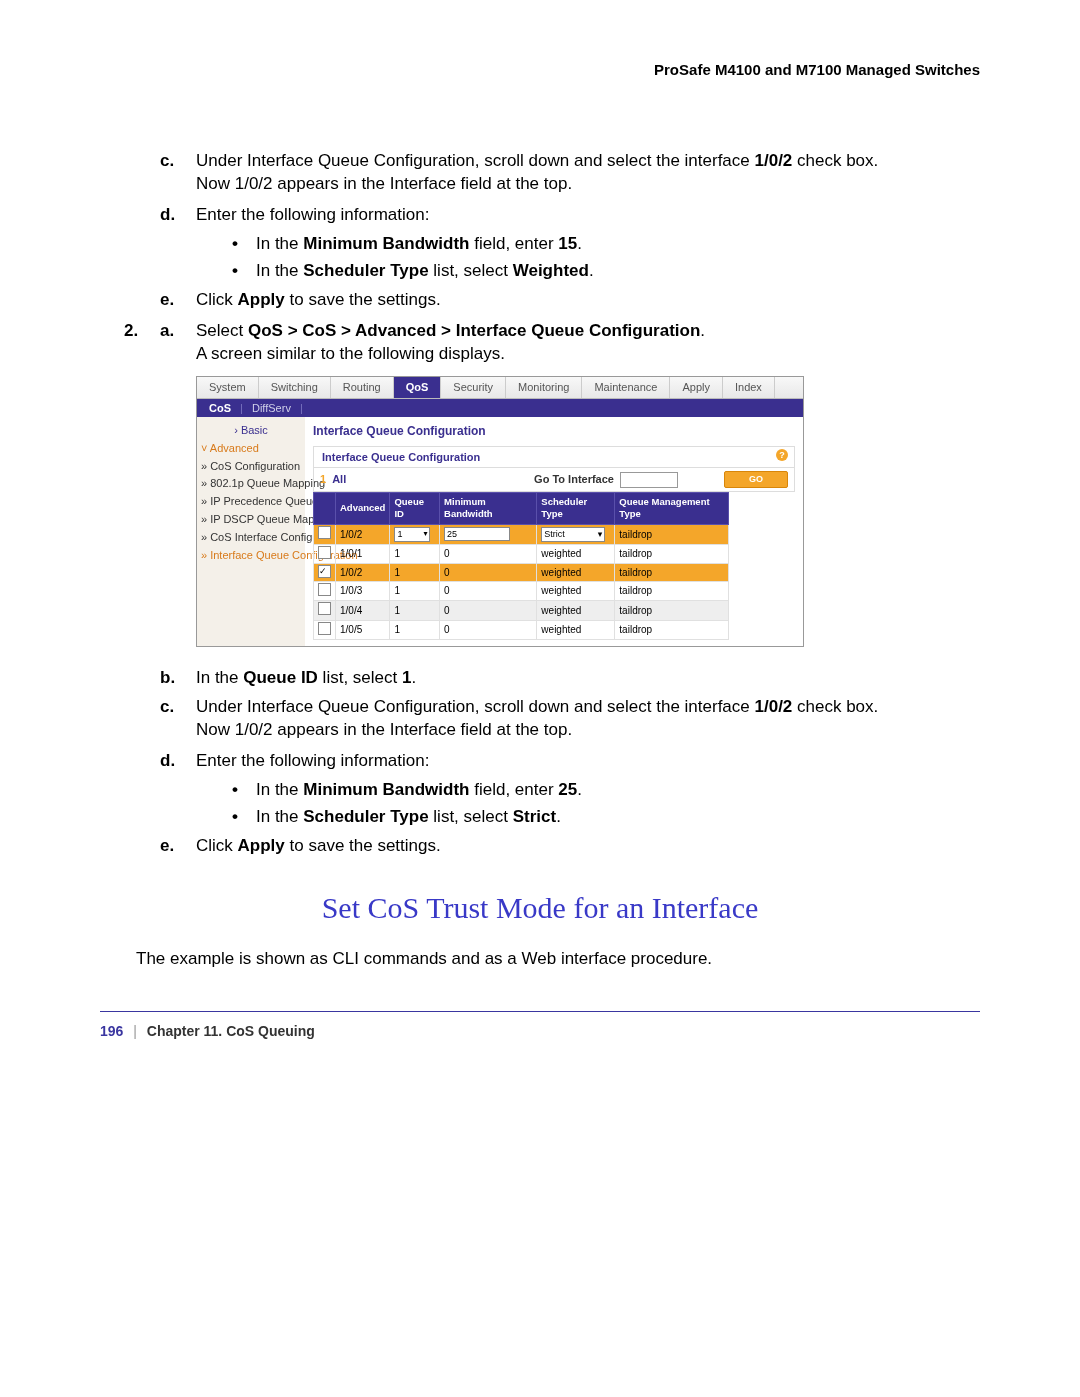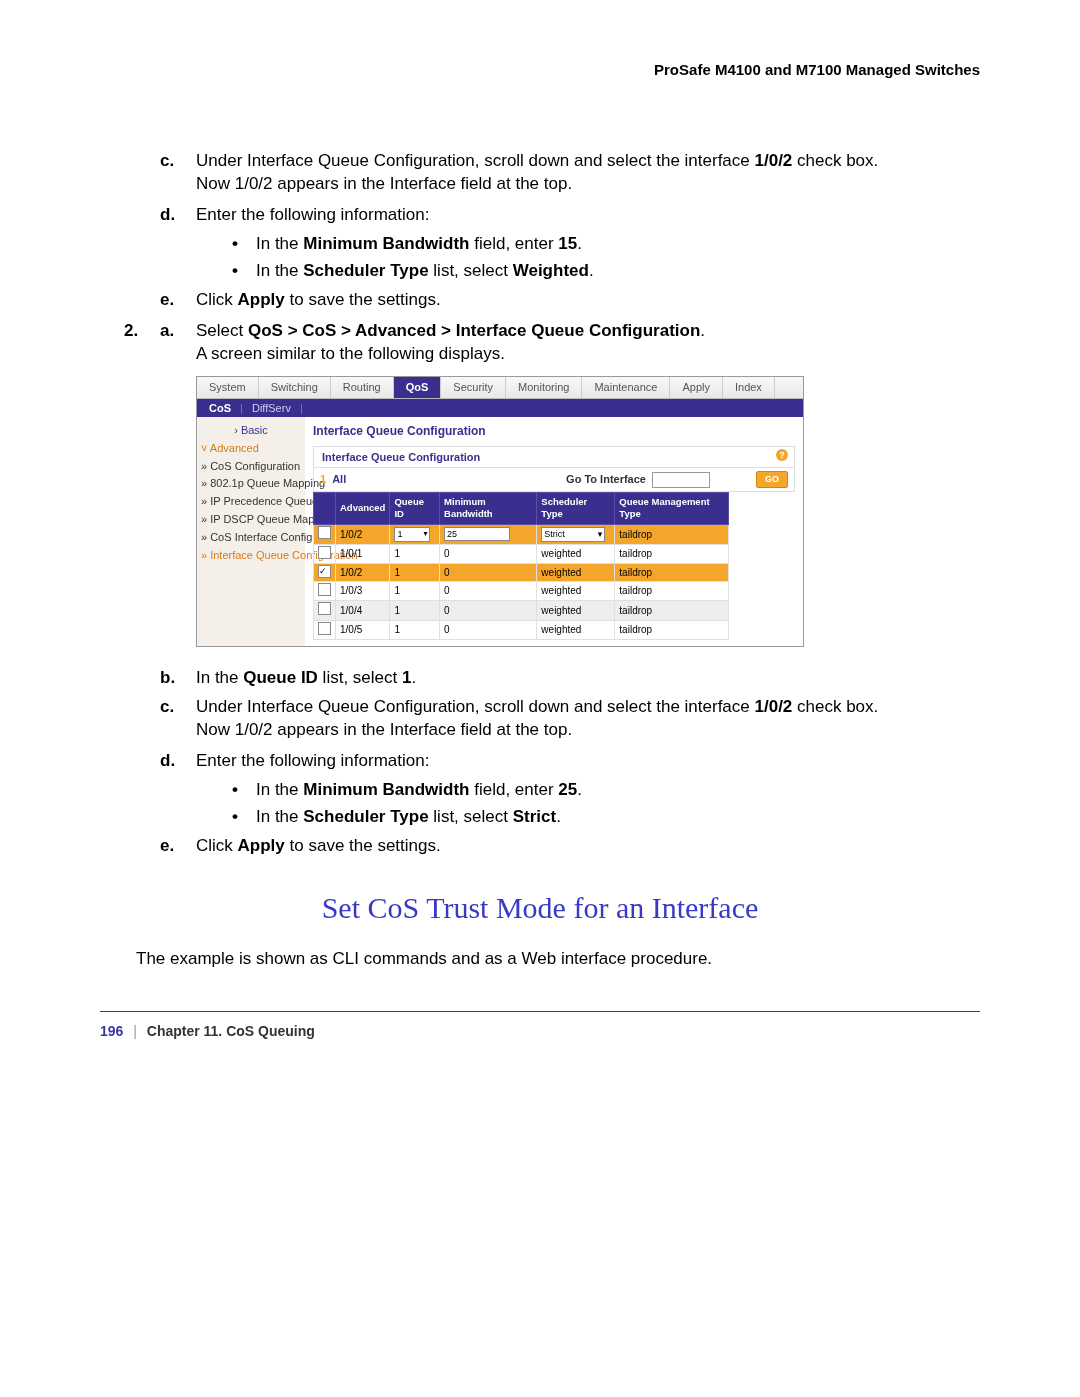--- a/index.html
+++ b/index.html
@@ -126,7 +126,7 @@
   .go-input { width: 56px; height: 14px; border: 1px solid #999; }
   .go-btn {
     background: #f4a62a; color: #fff; font-size: 9px; font-weight: bold;
-    padding: 1px 8px; border: 1px solid #d8860a; border-radius: 2px; cursor: pointer;
+    padding: 1px 24px; border: 1px solid #d8860a; border-radius: 2px; cursor: pointer;
     margin-left: 40px;
     text-align: right;
   }

